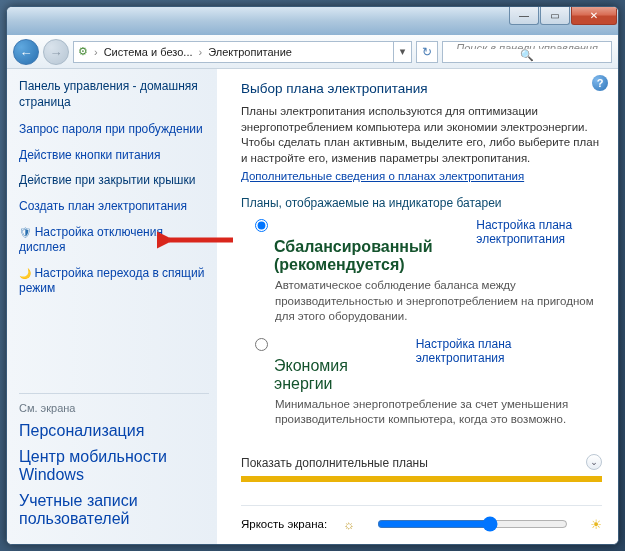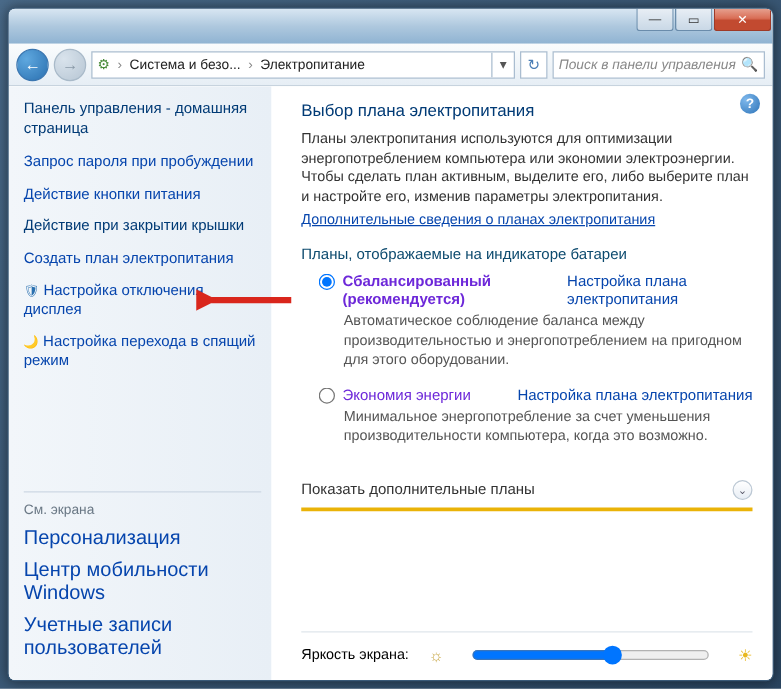--- a/index.html
+++ b/index.html
@@ -116,6 +116,7 @@
     color: #888;
     font-style: italic;
     font-size: 11px;
+    flex-direction: column;
   }
   .search span.txt { flex:1; white-space:nowrap; overflow:hidden; text-overflow:ellipsis; }
   .search .mag { color: #4a7db5; font-style: normal; font-size: 11px; }

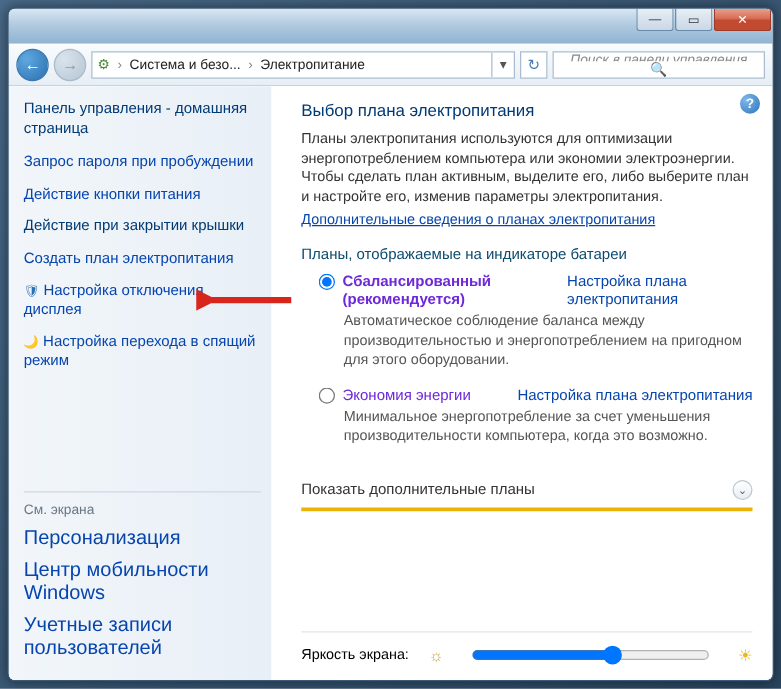--- a/index.html
+++ b/index.html
@@ -237,8 +237,9 @@
   }
   .plan-head input[type=radio] { margin:1px 0 0 0; }
   .plan-title {
-    font-size: 12px;
-    color: #6d28d9;
+    font-size: 16px;
+    color: #14532d;
+    margin-top: 20px;
   }
   .plan-title.bold { font-weight: bold; }
   .plan-config {

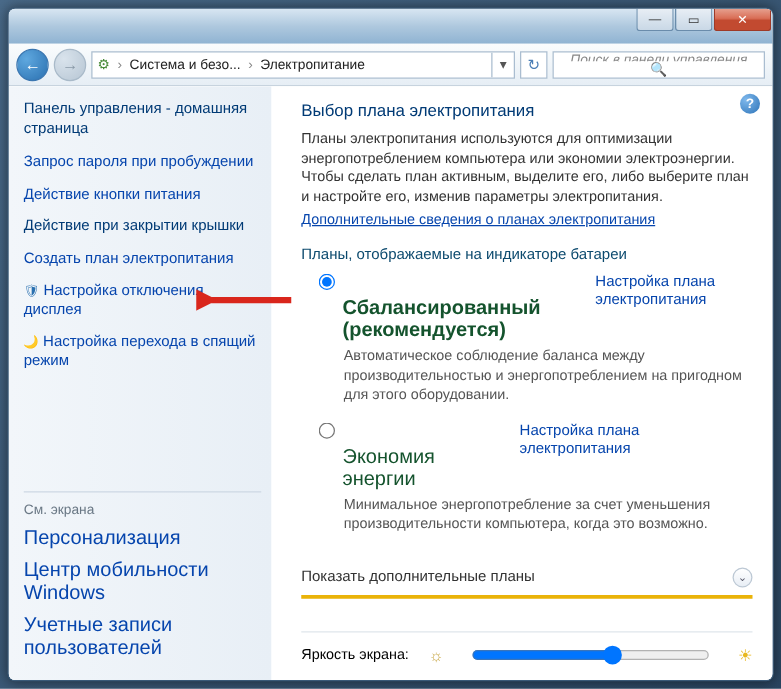--- a/index.html
+++ b/index.html
@@ -257,12 +257,12 @@
   }
   .expander {
     display: flex;
-    align-items: flex-start;
+    align-items: flex-end;
     font-size: 12px;
     color: #333;
     margin-top: 14px;
     padding-bottom: 6px;
-    border-bottom: 3px solid #eab308;
+    border-bottom: 6px solid #eab308;
   }
   .expander .chev {
     margin-left: auto;

